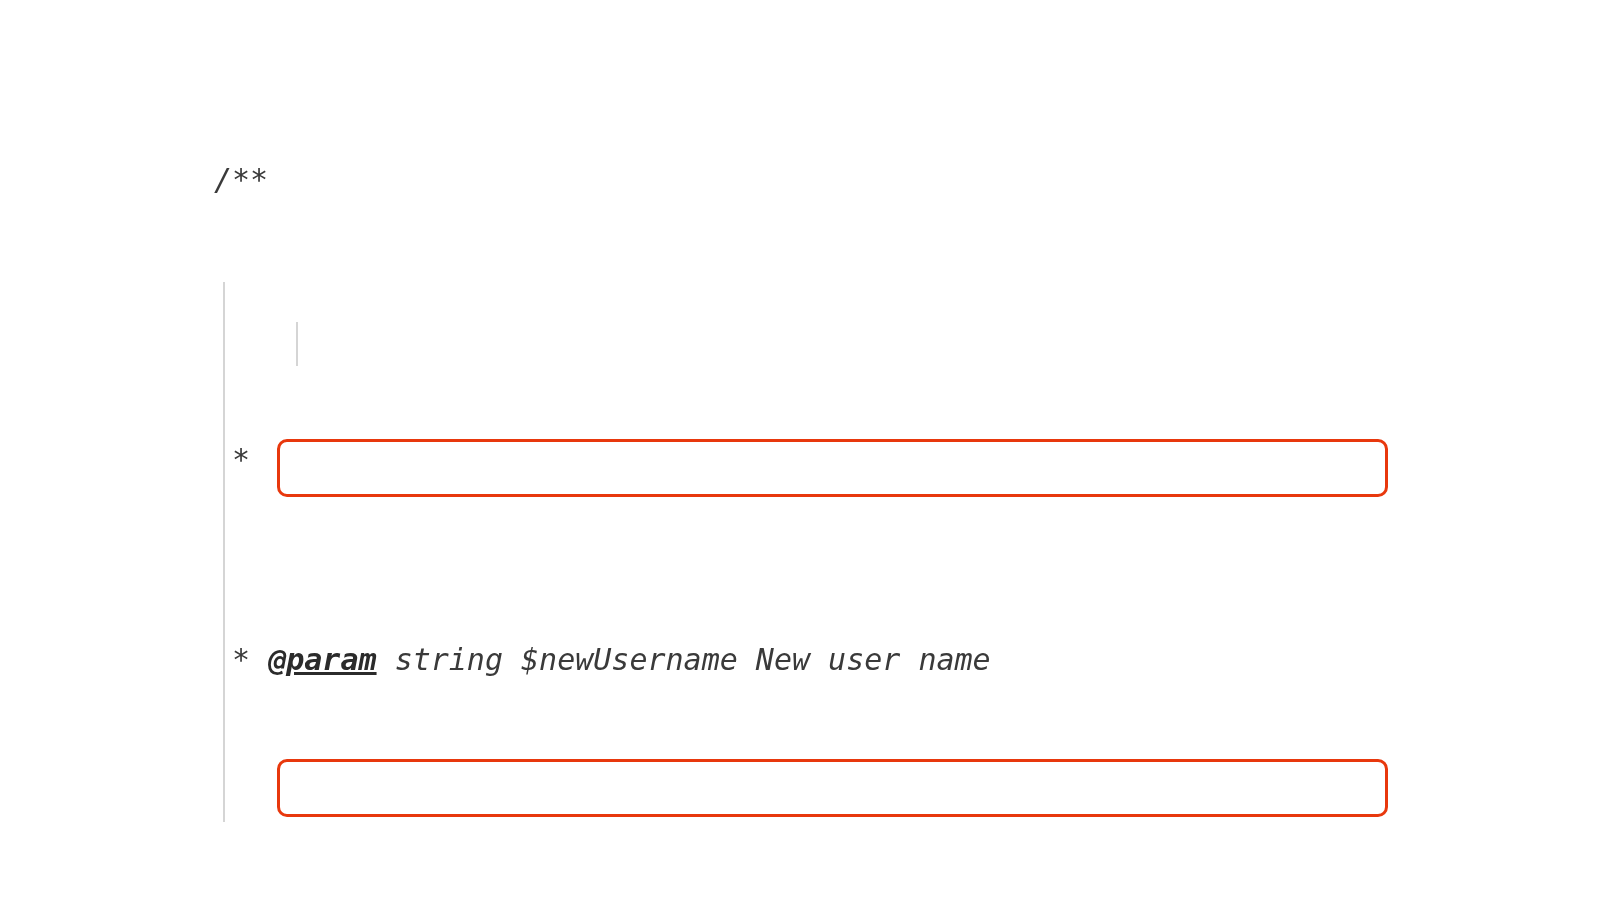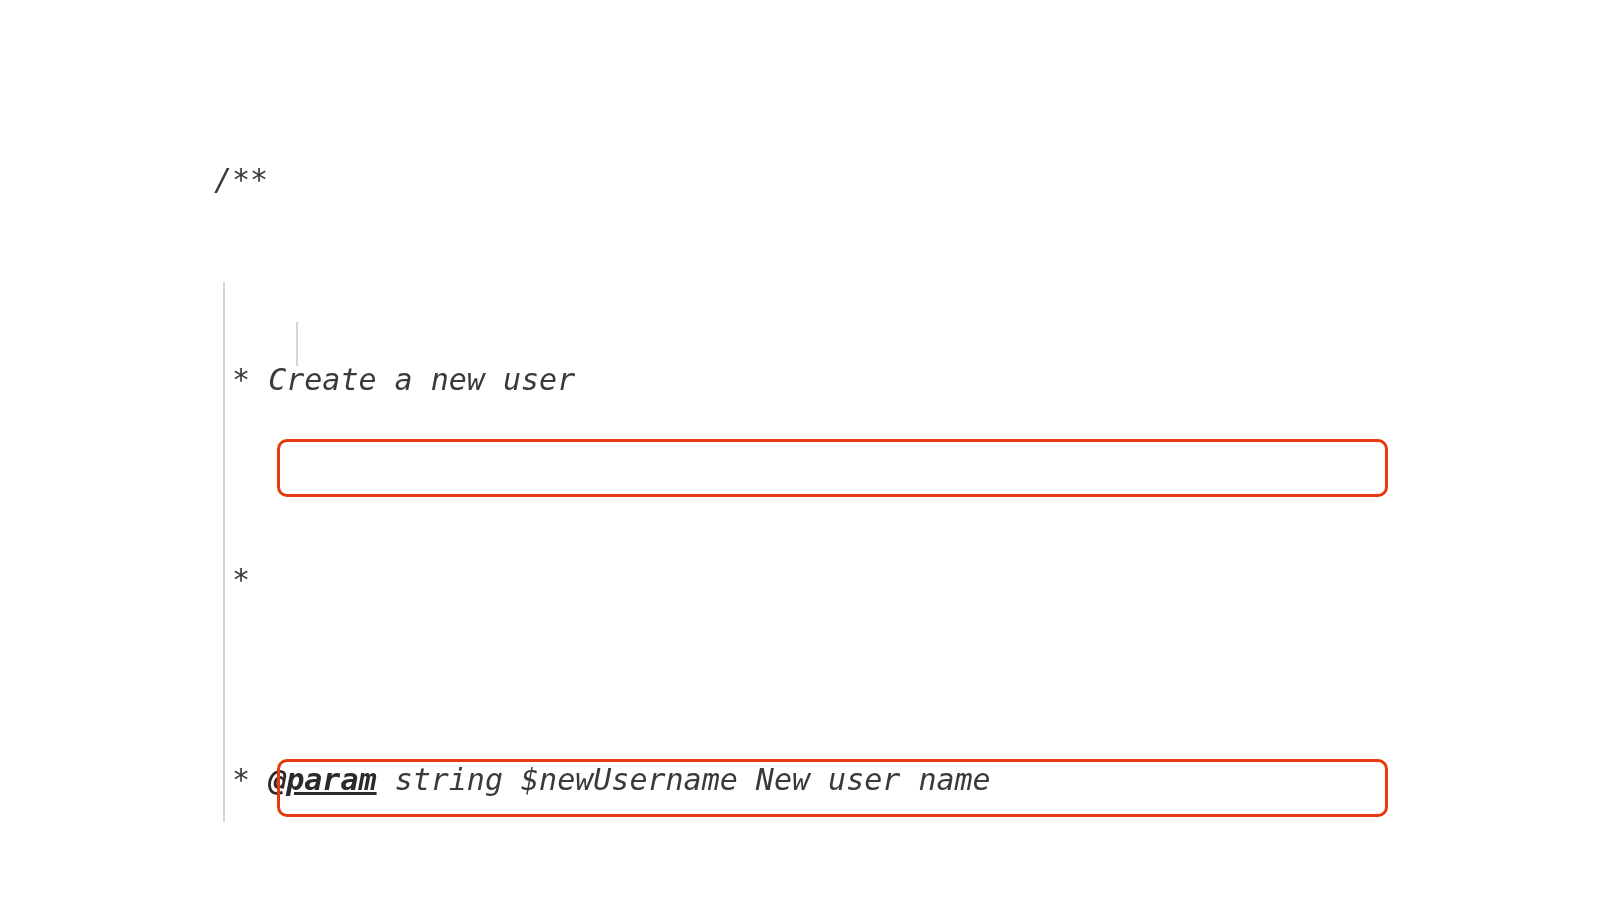--- a/index.html
+++ b/index.html
@@ -74,7 +74,6 @@
     <div class="line"><span class="tok-comment">/**</span></div>
 
     
-    <div class="line"><span class="tok-comment"> </span><span class="tok-comment">*</span><span class="tok-comment"> </span><span class="tok-comment">Create a new user</span></div>
 
     
     <div class="line"><span class="tok-comment"> </span><span class="tok-comment">*</span></div>

